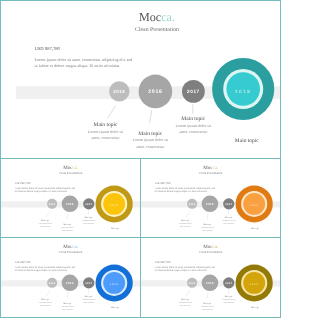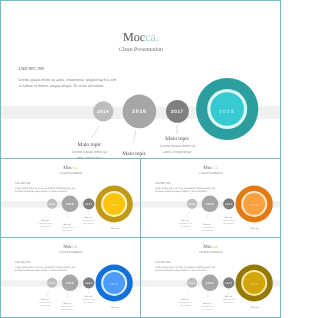--- a/index.html
+++ b/index.html
@@ -14,7 +14,7 @@
 <body>
 
 <div id="page">
-    <div class="slide" style="left: 0px; top: 0px; width: 293px; height: 159px; margin-top: 20px;">
+    <div class="slide" style="left: 16px; top: 0px; width: 293px; height: 159px;">
       <div class="slide-inner" style="width: 281px; height: 159px; transform-origin: 0px 0px; transform: scale(1, 1);">
         <svg xmlns="http://www.w3.org/2000/svg" viewBox="0 0 281 159" width="281" height="159">
           <rect x="0" y="0" width="281" height="159" fill="#ffffff"></rect>

